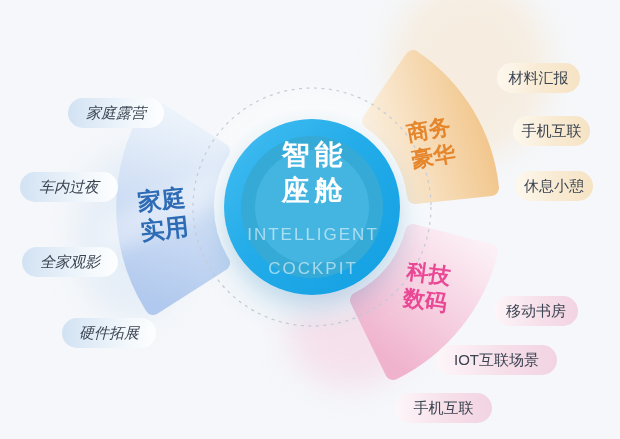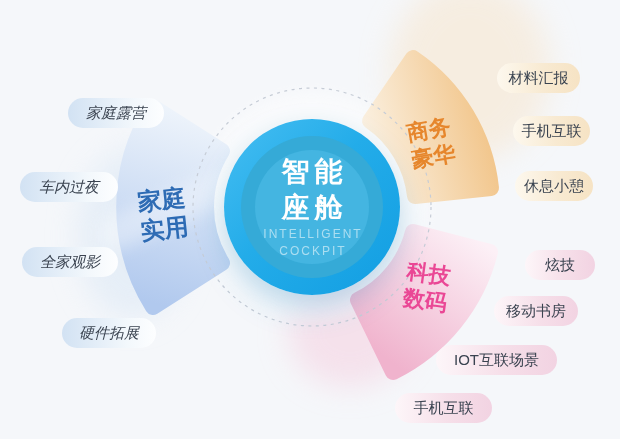--- a/index.html
+++ b/index.html
@@ -34,8 +34,8 @@
     letter-spacing:5px;padding-left:5px;text-align:center;
   }
   .center-text .en{
-    color:rgba(255,255,255,.55);font-size:12px;line-height:17px;
-    letter-spacing:2px;padding-left:2px;margin-top:0;
+    color:rgba(255,255,255,.55);font-size:17px;line-height:17px;
+    letter-spacing:2px;padding-left:2px;margin-top:17px;
   }
   .center-text .en:first-of-type{margin-top:7px;}
 

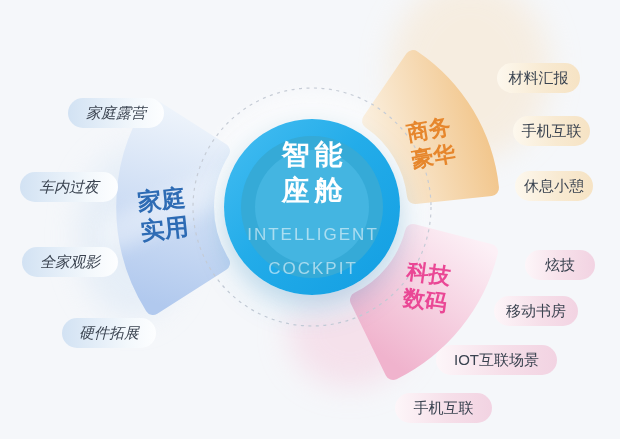--- a/index.html
+++ b/index.html
@@ -139,7 +139,6 @@
   <div class="pill b" style="left:513px;top:116px;width:77px">手机互联</div>
   <div class="pill b" style="left:515px;top:171px;width:78px">休息小憩</div>
 
-  <div class="pill t" style="left:525px;top:250px;width:70px">炫技</div>
   <div class="pill t" style="left:494px;top:296px;width:84px">移动书房</div>
   <div class="pill t" style="left:436px;top:345px;width:121px">IOT互联场景</div>
   <div class="pill t" style="left:395px;top:393px;width:97px">手机互联</div>

